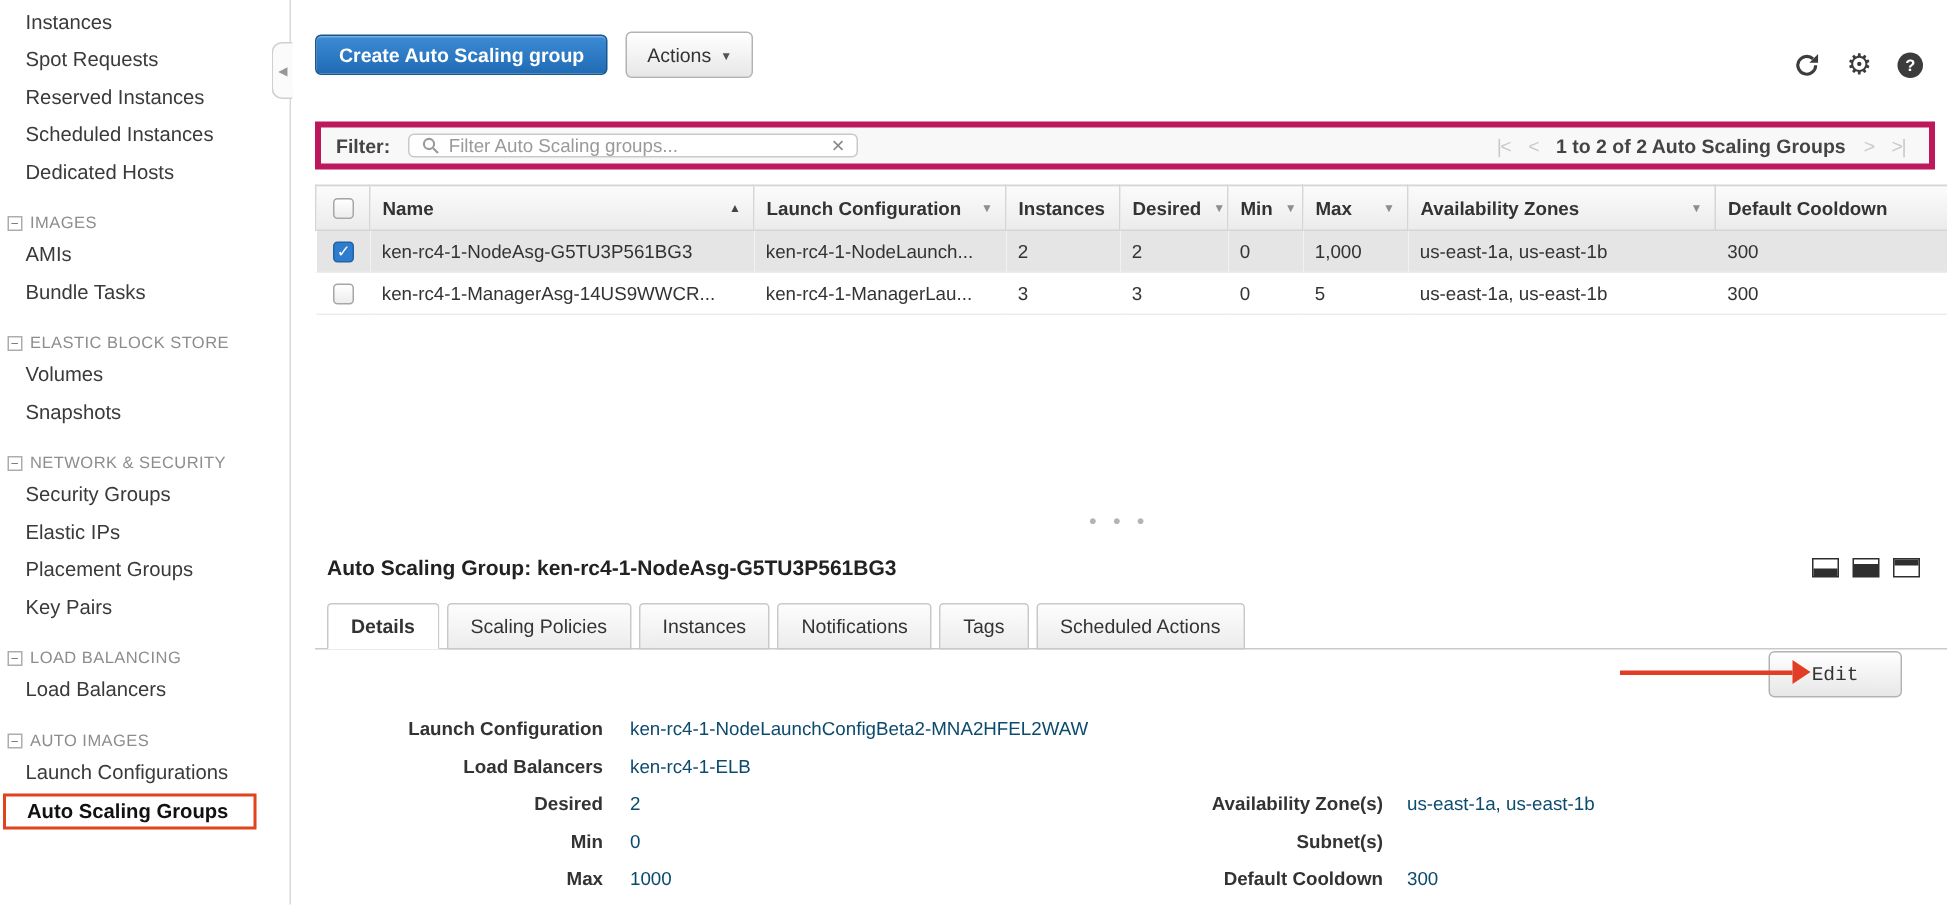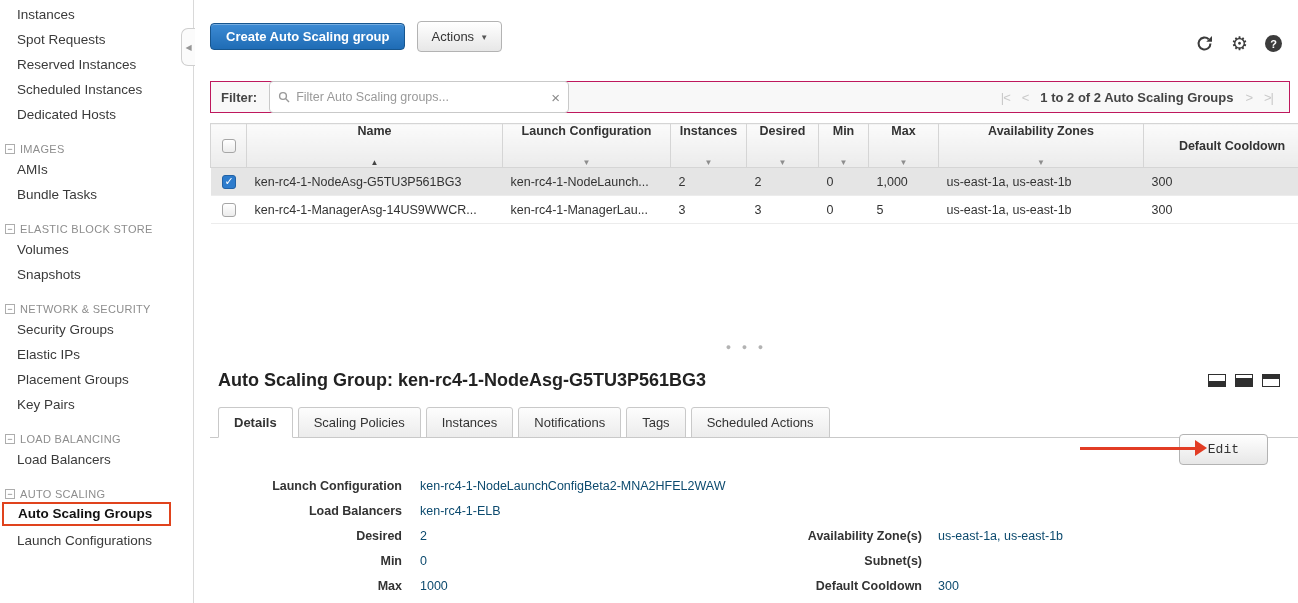--- a/index.html
+++ b/index.html
@@ -43,7 +43,7 @@
 
   
   .filter-bar { margin: 28px 8px 0 15px; height: 32px; background: #f8f8f8;
-    border: 1px solid #be185d; display: flex; align-items: center; padding: 0 10px; }
+    border: 4px solid #be185d; display: flex; align-items: center; padding: 0 10px; }
   .filter-label { font-weight: bold; font-size: 13px; color: #444; margin-right: 12px; }
   .search-box { width: 300px; height: 32px; background: #fff; border: 1px solid #c9c9c9;
     border-radius: 4px; display: flex; align-items: center; padding: 0 8px; gap: 6px; }

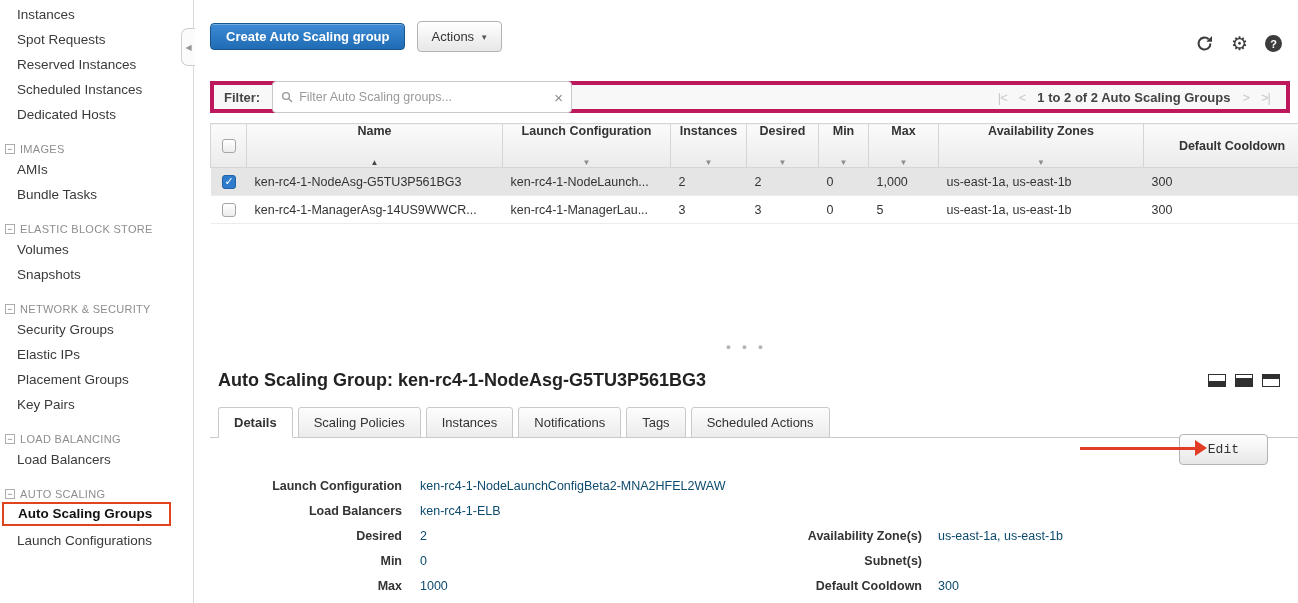--- a/index.html
+++ b/index.html
@@ -45,7 +45,7 @@
   .filter-bar { margin: 28px 8px 0 15px; height: 32px; background: #f8f8f8;
     border: 4px solid #be185d; display: flex; align-items: center; padding: 0 10px; }
   .filter-label { font-weight: bold; font-size: 13px; color: #444; margin-right: 12px; }
-  .search-box { width: 300px; height: 32px; background: #fff; border: 1px solid #c9c9c9;
+  .search-box { width: 300px; height: 16px; background: #fff; border: 1px solid #c9c9c9;
     border-radius: 4px; display: flex; align-items: center; padding: 0 8px; gap: 6px; }
   .search-input { flex: 1; border: none; outline: none; background: transparent;
     font-size: 12.5px; color: #333; font-family: "Liberation Sans", sans-serif; }

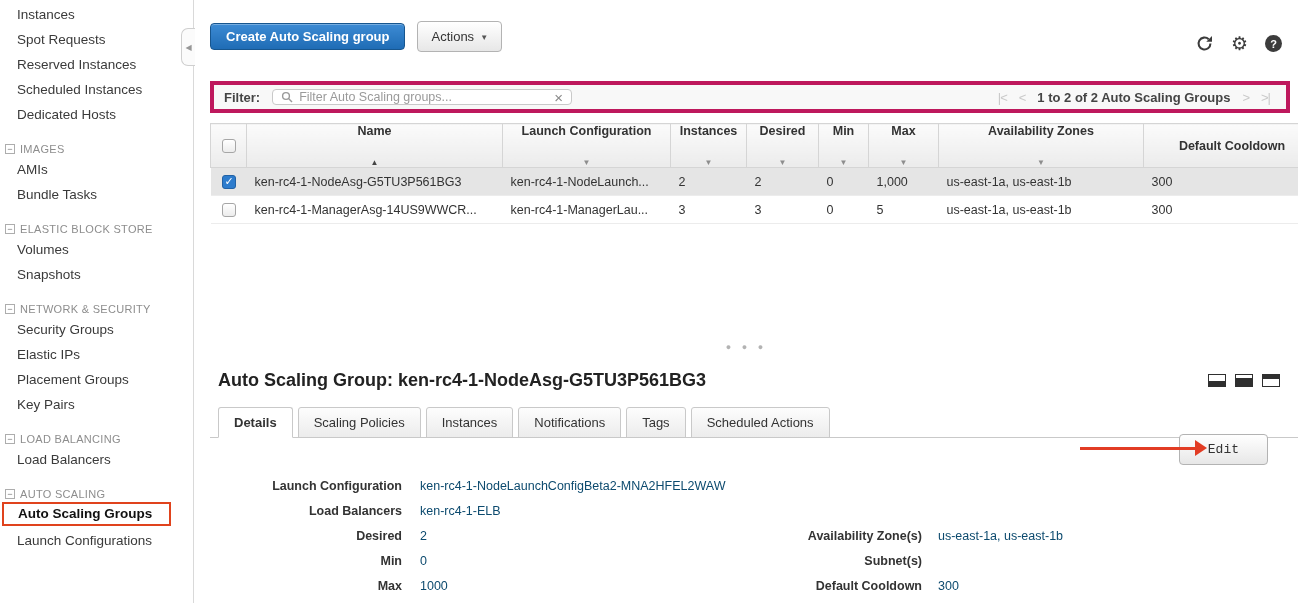--- a/index.html
+++ b/index.html
@@ -63,7 +63,7 @@
     border: 1px solid #d5d5d5; border-left: none; font-weight: bold; text-align: left;
     padding: 0 8px; color: #333; cursor: pointer; white-space: nowrap; overflow: hidden; }
   th:first-child { border-left: 1px solid #d5d5d5; }
-  .th-inner { display: flex; align-items: center; justify-content: flex-start; gap: 20px; flex-direction: column; }
+  .th-inner { display: flex; align-items: center; justify-content: space-between; gap: 8px; }
   .col-caret { font-size: 8px; color: #8d8d8d; flex: none; }
   .sort-asc { font-size: 8px; color: #444; flex: none; }
   td { height: 28px; padding: 0 8px; border-bottom: 1px solid #ececec;

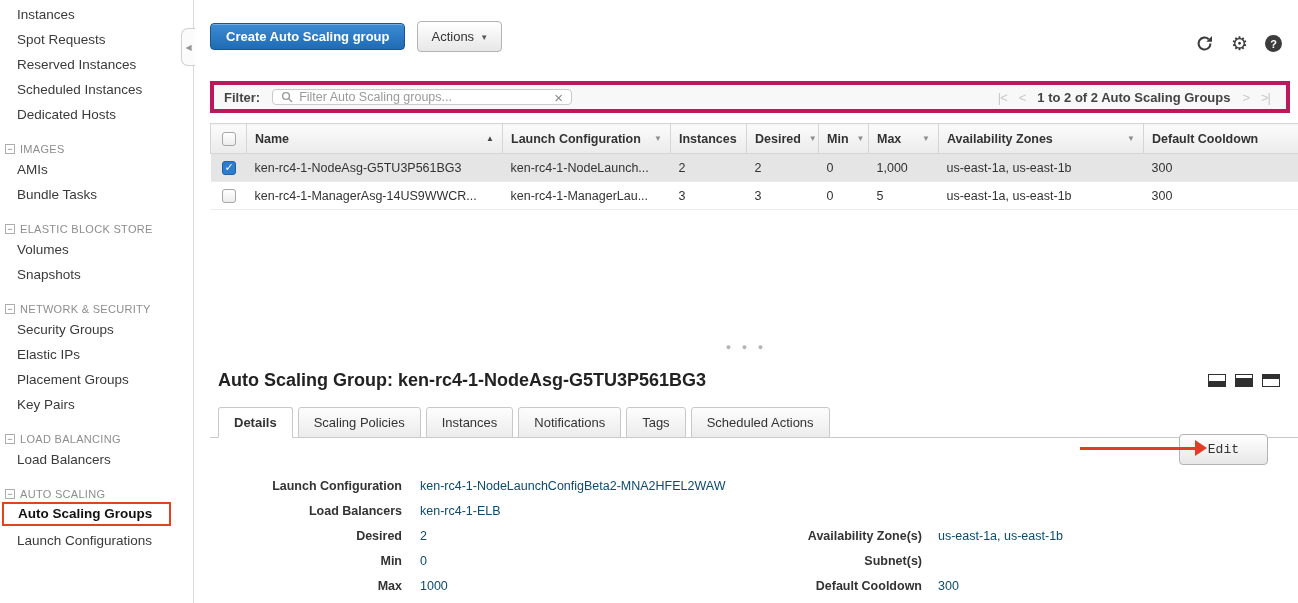--- a/index.html
+++ b/index.html
@@ -82,7 +82,7 @@
   
   .detail-panel { position: absolute; left: 15px; right: 0; top: 362px; height: 241px; }
   .detail-header { display: flex; align-items: center; padding: 8px 18px 0 8px; }
-  .detail-title { font-size: 18px; font-weight: bold; color: #222; }
+  .detail-title { font-size: 14px; font-weight: bold; color: #222; }
   .layout-icons { margin-left: auto; display: flex; gap: 9px; }
   .layout-icon { width: 18px; height: 13px; border: 1px solid #2f2f2f; position: relative; cursor: pointer; background: #fff; }
   .layout-icon.bottom::after { content: ""; position: absolute; left: 0; right: 0; bottom: 0; height: 5px; background: #2f2f2f; }

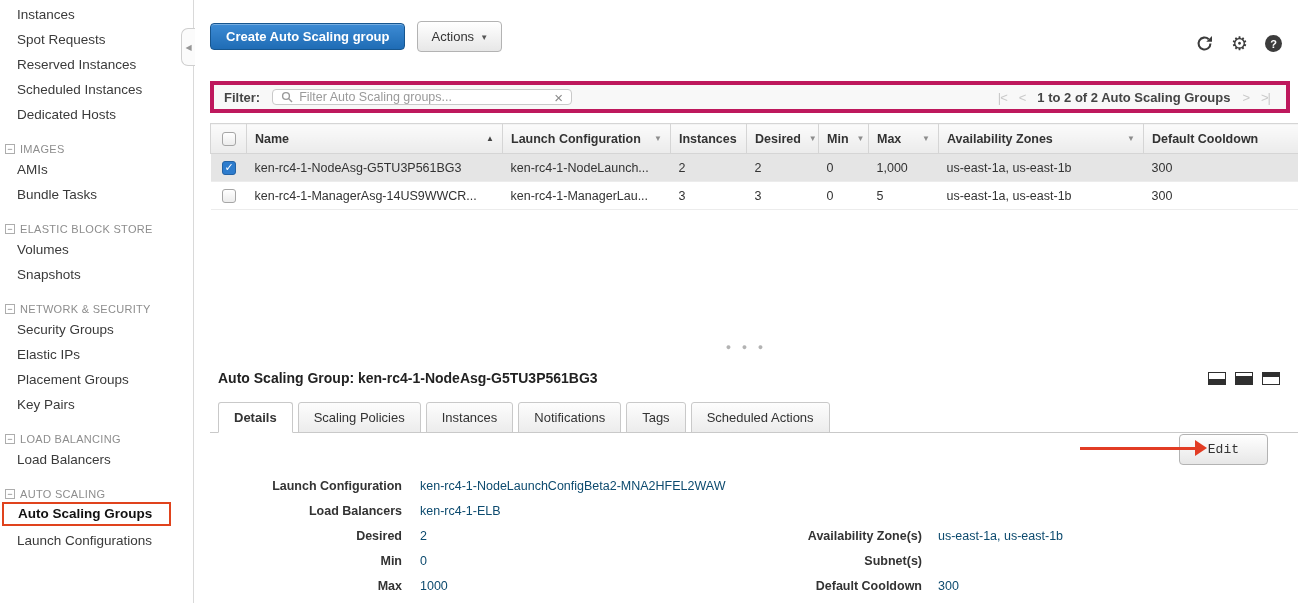--- a/index.html
+++ b/index.html
@@ -150,7 +150,7 @@
 
   <div class="side-section">
     <span class="minus-box">−</span>
-    <span>AUTO SCALING</span>
+    <span>AUTO IMAGES</span>
   </div>
   <div class="side-link selected">Auto Scaling Groups</div>
   <div class="side-link">Launch Configurations</div>

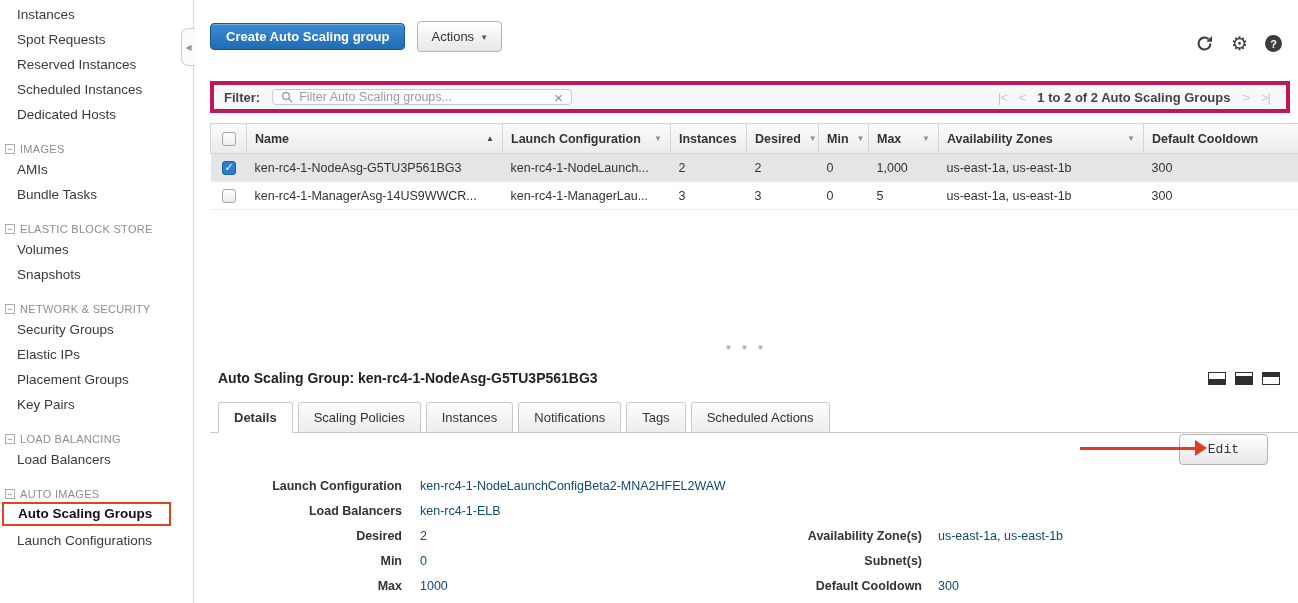--- a/index.html
+++ b/index.html
@@ -152,8 +152,8 @@
     <span class="minus-box">−</span>
     <span>AUTO IMAGES</span>
   </div>
+  <div class="side-link">Launch Configurations</div>
   <div class="side-link selected">Auto Scaling Groups</div>
-  <div class="side-link">Launch Configurations</div>
 </nav>
 
 <div class="collapse-tab">

